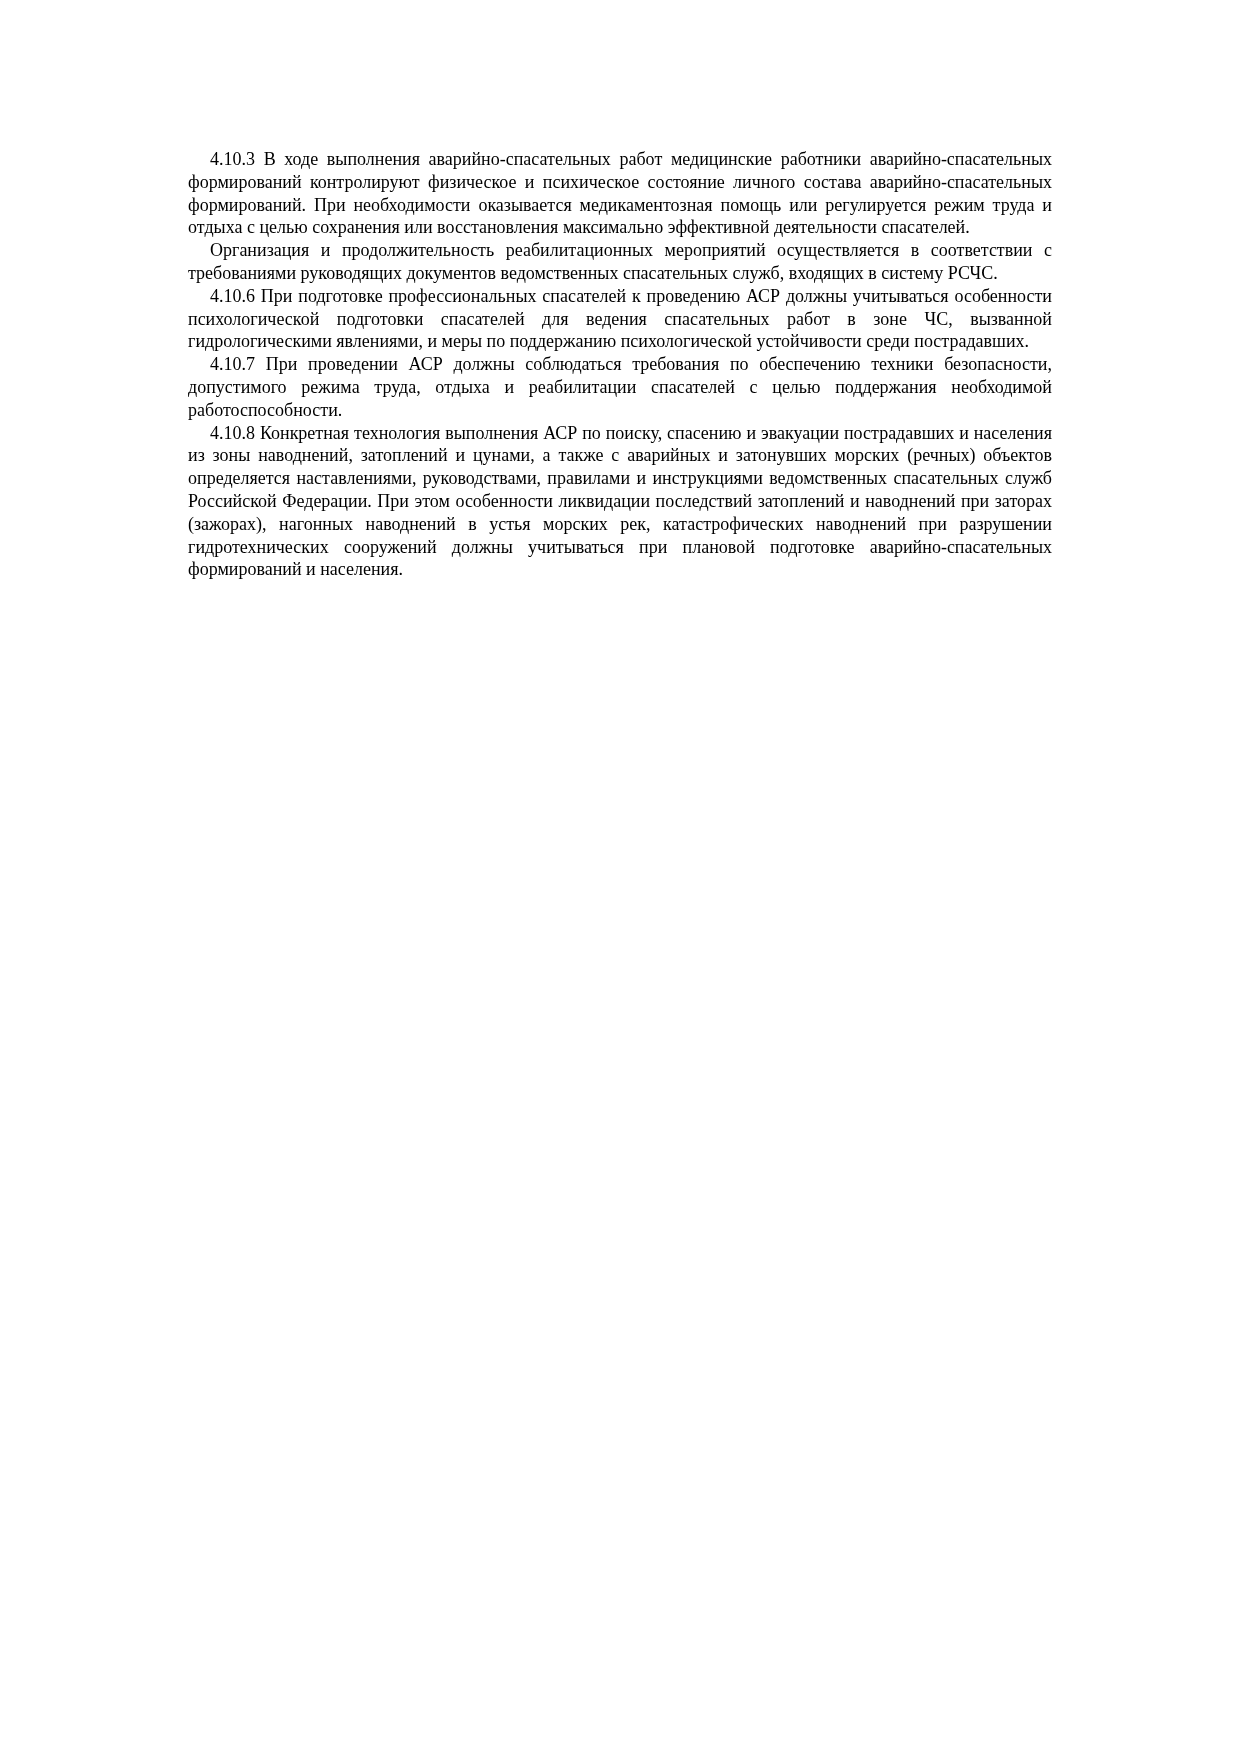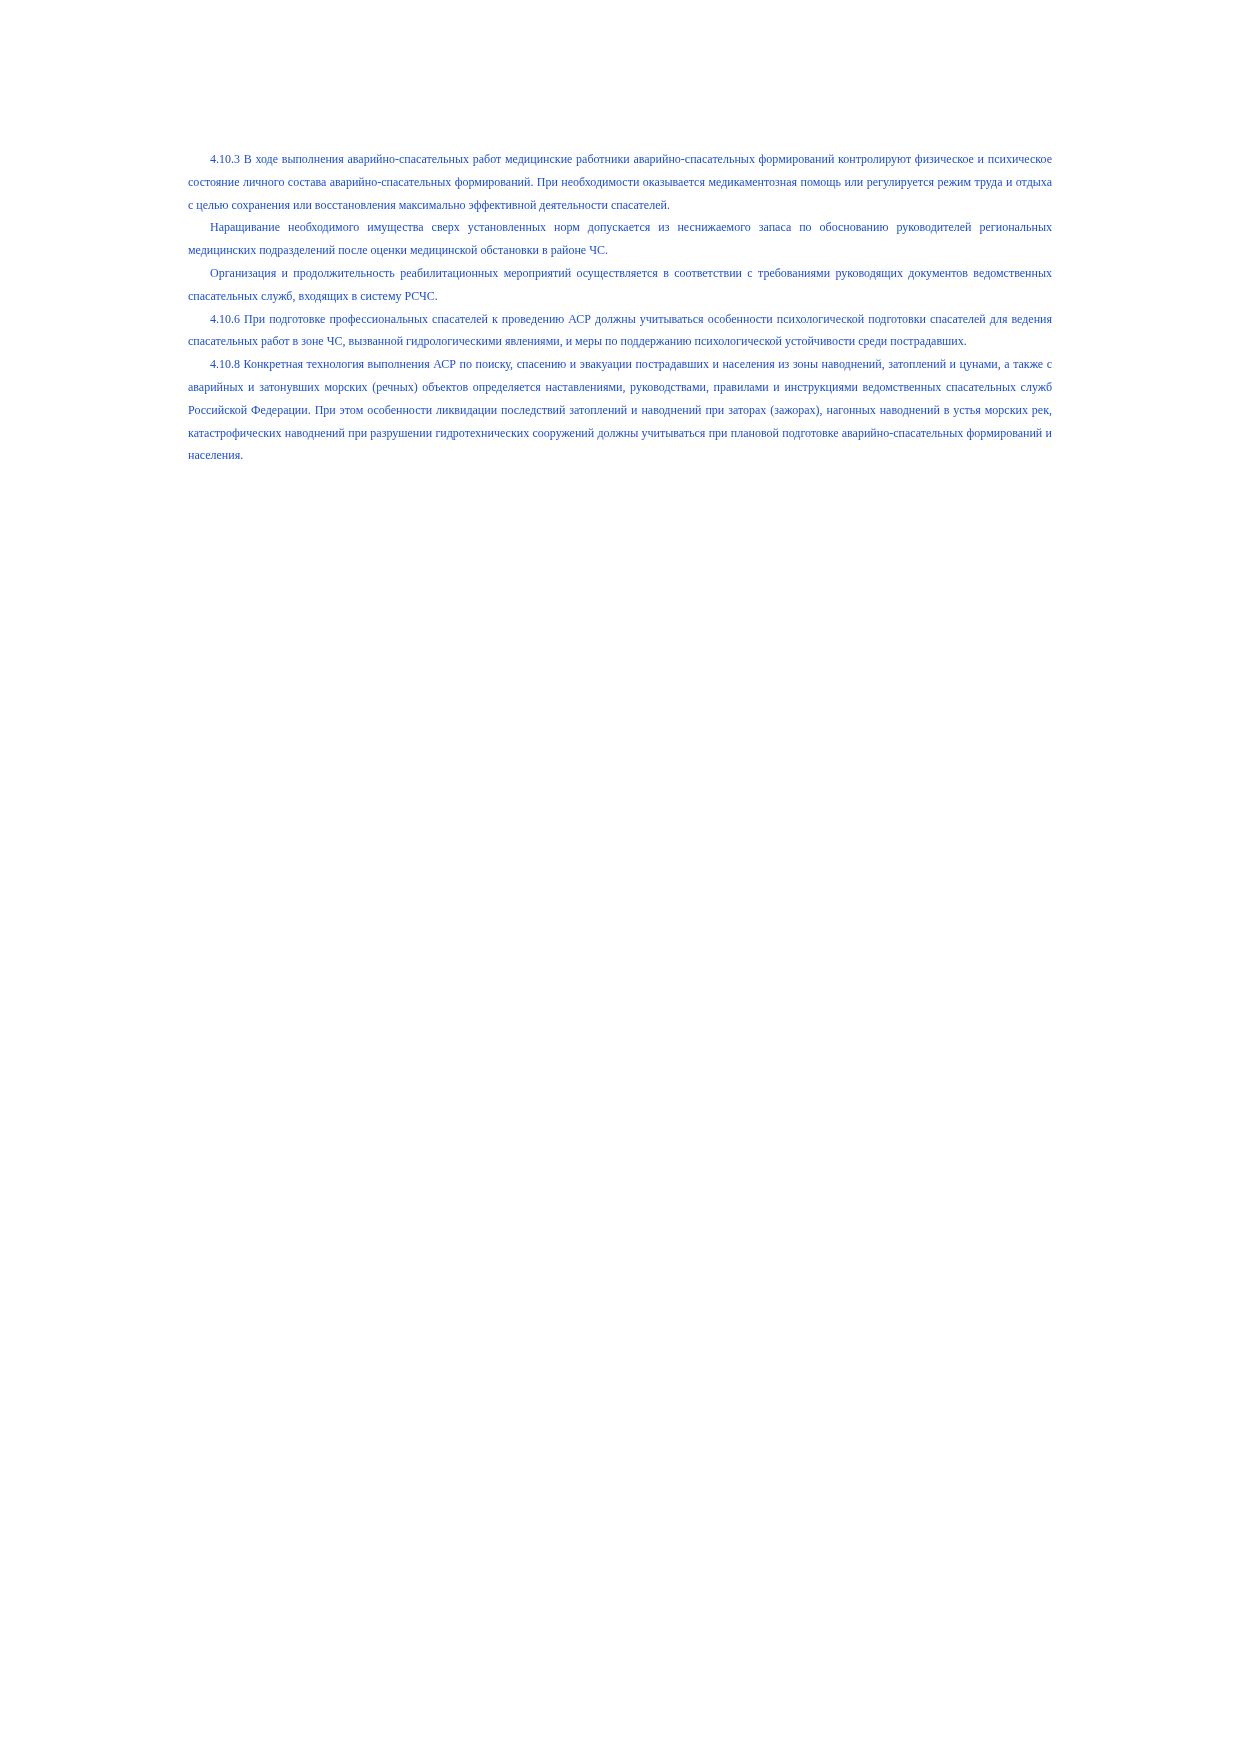--- a/index.html
+++ b/index.html
@@ -19,9 +19,9 @@
       top: 148px;
       width: 864px;
       font-family: "Liberation Serif", "DejaVu Serif", serif;
-      font-size: 12px;
+      font-size: 18px;
       line-height: 22.8px;
-      color: #1d4ed8;
+      color: #000000;
     }
     .para {
       margin: 0;

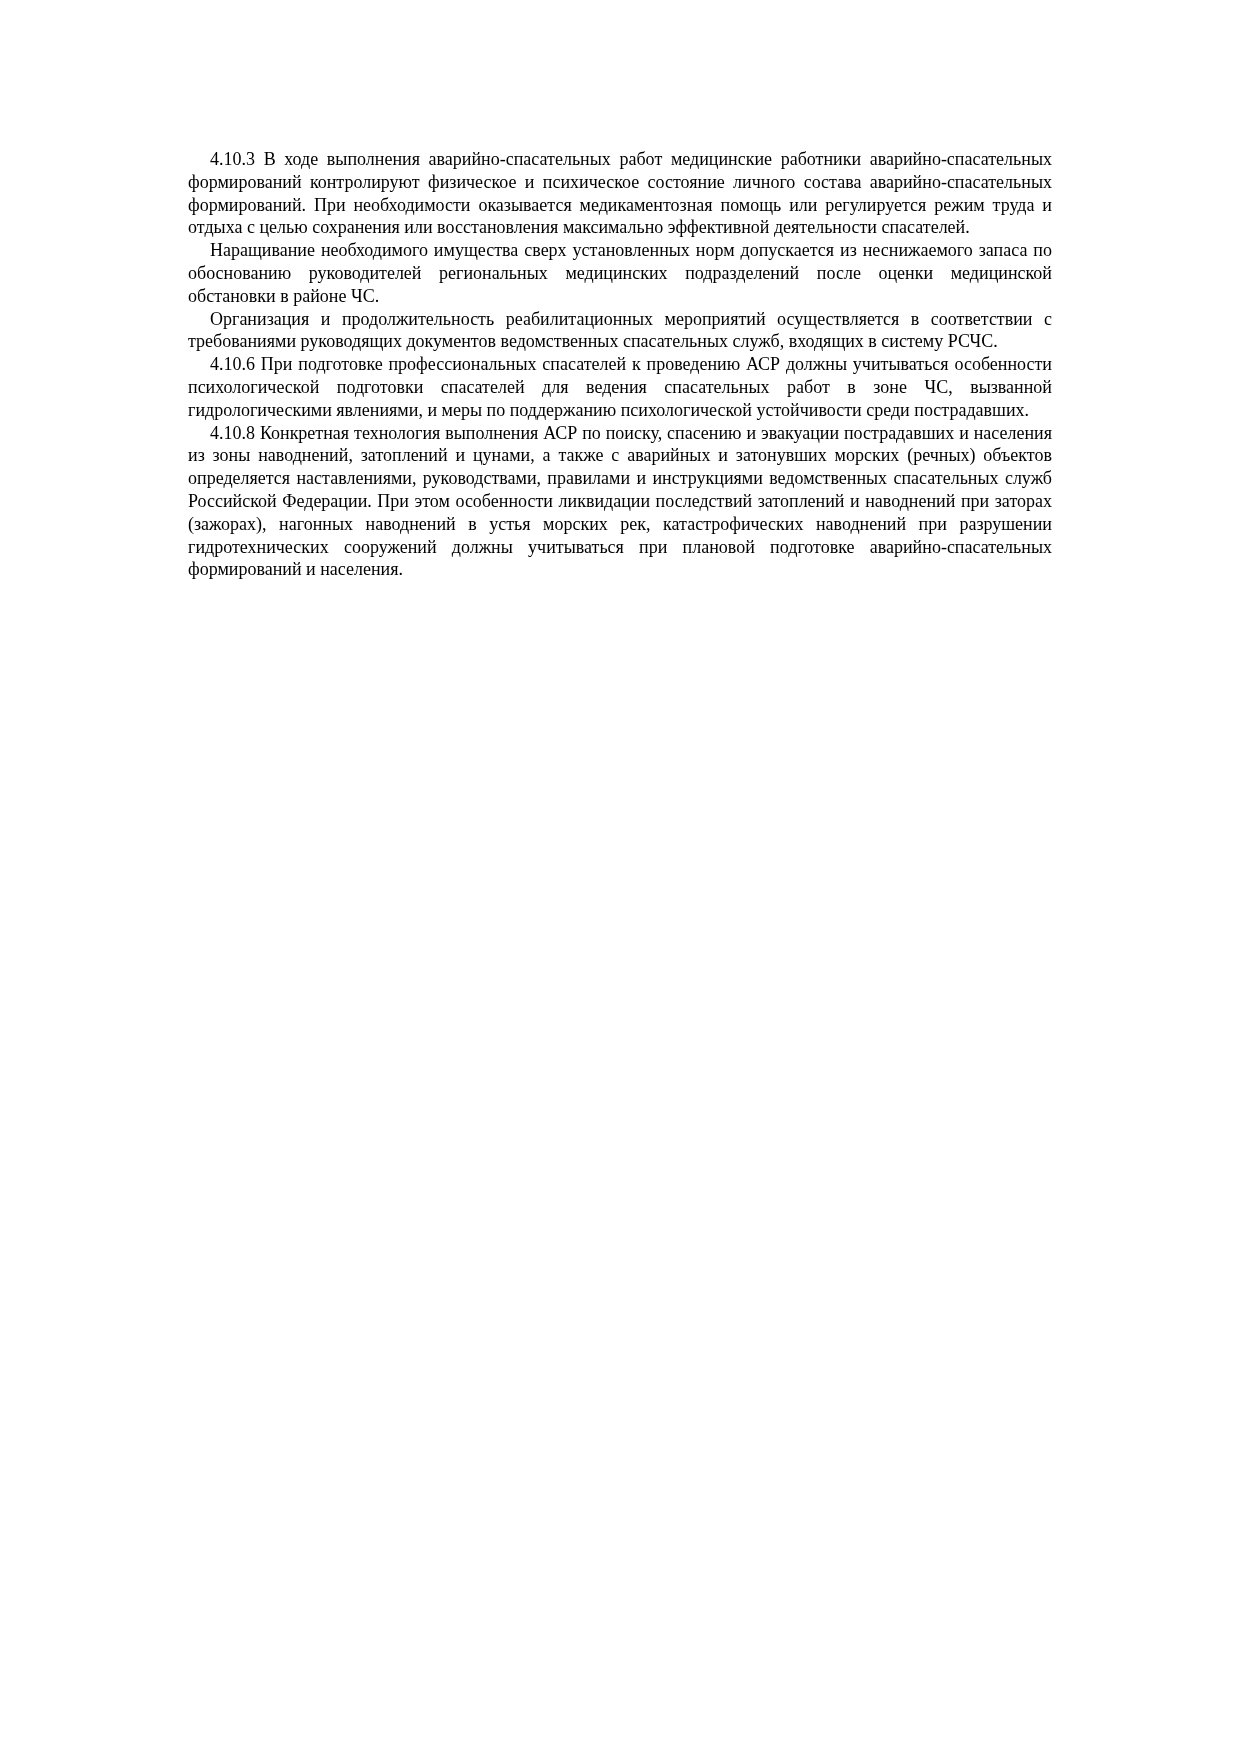--- a/index.html
+++ b/index.html
@@ -35,7 +35,6 @@
 
 <div class="page">
   <p class="para">4.10.3 В ходе выполнения аварийно-спасательных работ медицинские работники аварийно-спасательных формирований контролируют физическое и психическое состояние личного состава аварийно-спасательных формирований. При необходимости оказывается медикаментозная помощь или регулируется режим труда и отдыха с целью сохранения или восстановления максимально эффективной деятельности спасателей.</p>
-  <p class="para">Наращивание необходимого имущества сверх установленных норм допускается из неснижаемого запаса по обоснованию руководителей региональных медицинских подразделений после оценки медицинской обстановки в районе ЧС.</p>
   <p class="para">Организация и продолжительность реабилитационных мероприятий осуществляется в соответствии с требованиями руководящих документов ведомственных спасательных служб, входящих в систему РСЧС.</p>
   <p class="para">4.10.6 При подготовке профессиональных спасателей к проведению АСР должны учитываться особенности психологической подготовки спасателей для ведения спасательных работ в зоне ЧС, вызванной гидрологическими явлениями, и меры по поддержанию психологической устойчивости среди пострадавших.</p>
   <p class="para">4.10.8 Конкретная технология выполнения АСР по поиску, спасению и эвакуации пострадавших и населения из зоны наводнений, затоплений и цунами, а также с аварийных и затонувших морских (речных) объектов определяется наставлениями, руководствами, правилами и инструкциями ведомственных спасательных служб Российской Федерации. При этом особенности ликвидации последствий затоплений и наводнений при заторах (зажорах), нагонных наводнений в устья морских рек, катастрофических наводнений при разрушении гидротехнических сооружений должны учитываться при плановой подготовке аварийно-спасательных формирований и населения.</p>

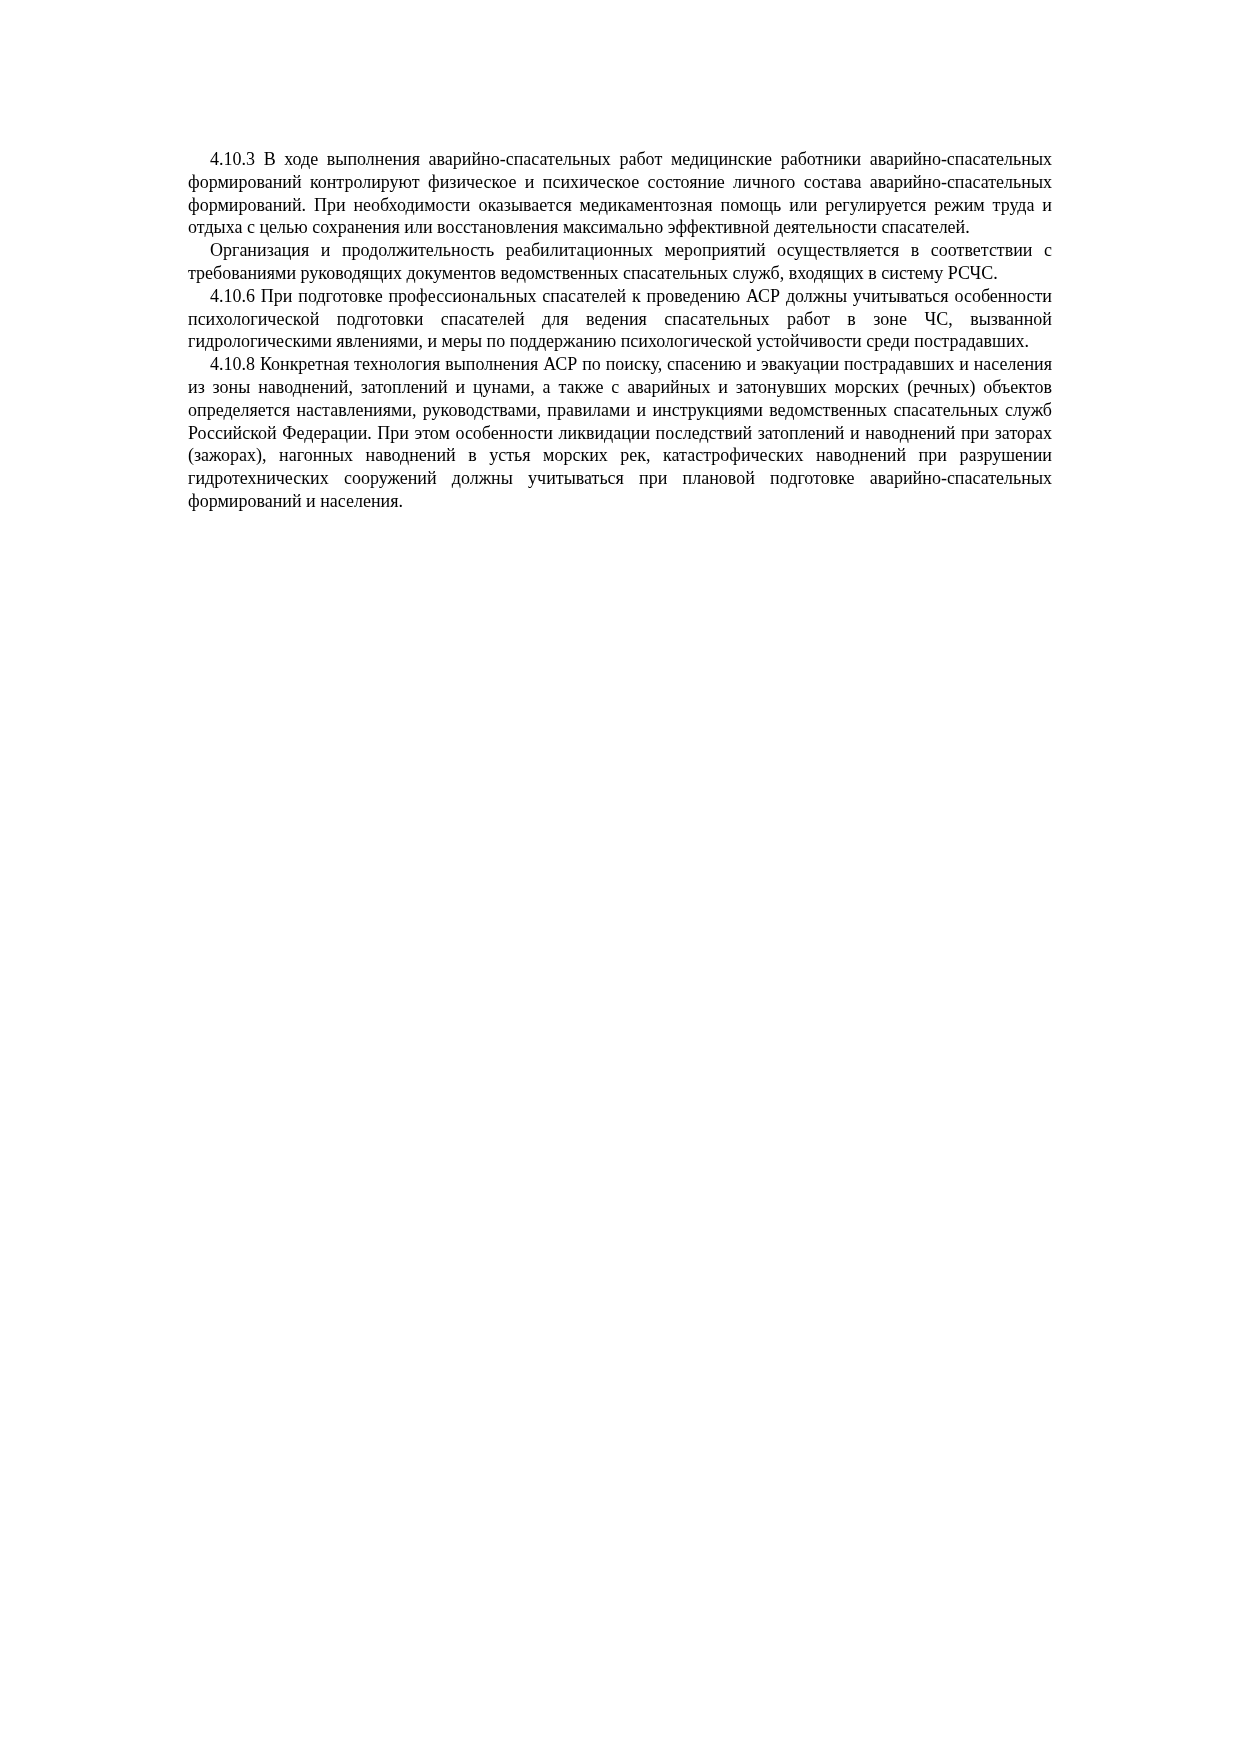--- a/index.html
+++ b/index.html
@@ -37,6 +37,7 @@
   <p class="para">4.10.3 В ходе выполнения аварийно-спасательных работ медицинские работники аварийно-спасательных формирований контролируют физическое и психическое состояние личного состава аварийно-спасательных формирований. При необходимости оказывается медикаментозная помощь или регулируется режим труда и отдыха с целью сохранения или восстановления максимально эффективной деятельности спасателей.</p>
   <p class="para">Организация и продолжительность реабилитационных мероприятий осуществляется в соответствии с требованиями руководящих документов ведомственных спасательных служб, входящих в систему РСЧС.</p>
   <p class="para">4.10.6 При подготовке профессиональных спасателей к проведению АСР должны учитываться особенности психологической подготовки спасателей для ведения спасательных работ в зоне ЧС, вызванной гидрологическими явлениями, и меры по поддержанию психологической устойчивости среди пострадавших.</p>
+  <p class="para">4.10.7 При проведении АСР должны соблюдаться требования по обеспечению техники безопасности, допустимого режима труда, отдыха и реабилитации спасателей с целью поддержания необходимой работоспособности.</p>
   <p class="para">4.10.8 Конкретная технология выполнения АСР по поиску, спасению и эвакуации пострадавших и населения из зоны наводнений, затоплений и цунами, а также с аварийных и затонувших морских (речных) объектов определяется наставлениями, руководствами, правилами и инструкциями ведомственных спасательных служб Российской Федерации. При этом особенности ликвидации последствий затоплений и наводнений при заторах (зажорах), нагонных наводнений в устья морских рек, катастрофических наводнений при разрушении гидротехнических сооружений должны учитываться при плановой подготовке аварийно-спасательных формирований и населения.</p>
 </div>
 

